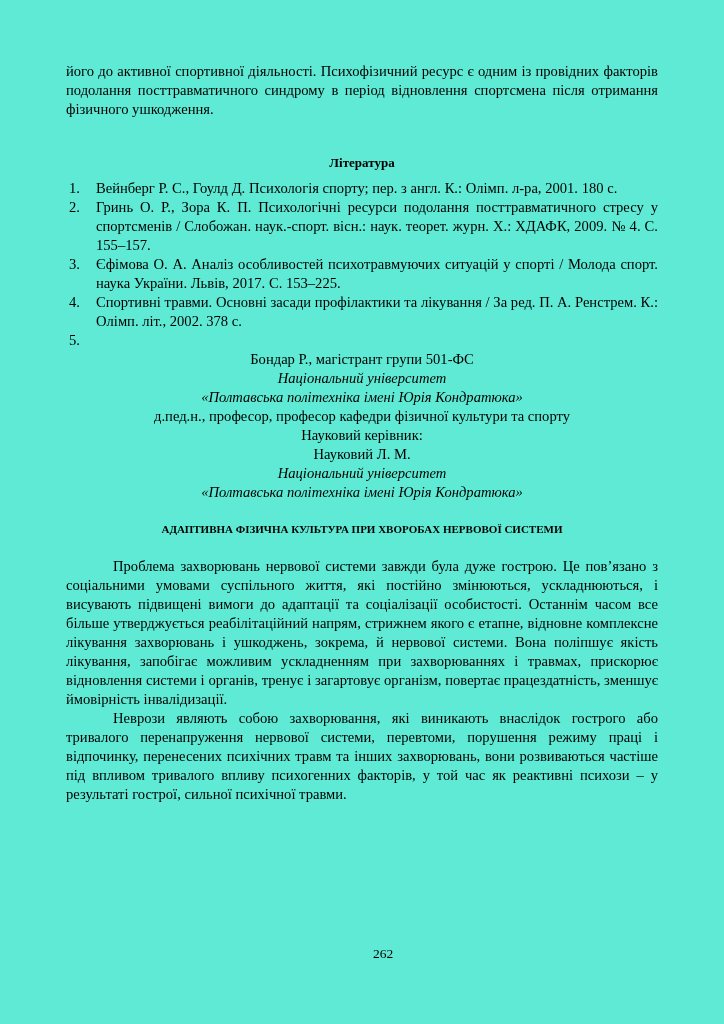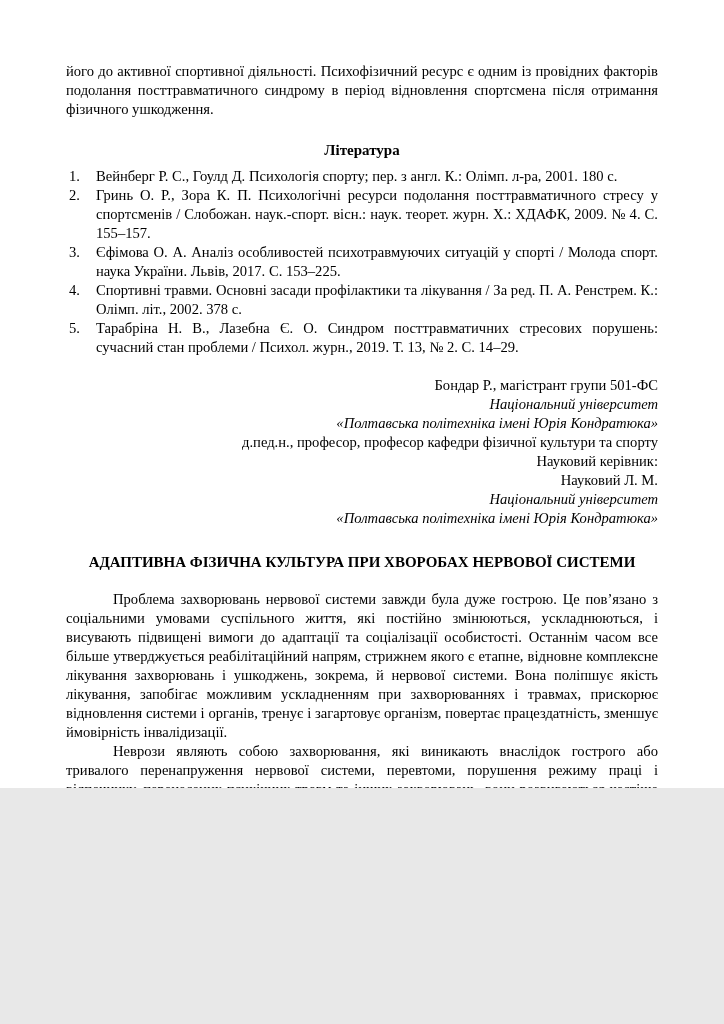--- a/index.html
+++ b/index.html
@@ -7,9 +7,9 @@
   .page {
     position: relative;
     width: 724px;
-    height: 788px;
+    height: 1024px;
     margin: 0 auto;
-    background: #ffffff;
+    background: #5eead4;
     color: #000000;
     font-family: "Liberation Serif", "DejaVu Serif", serif;
     font-size: 14.6px;

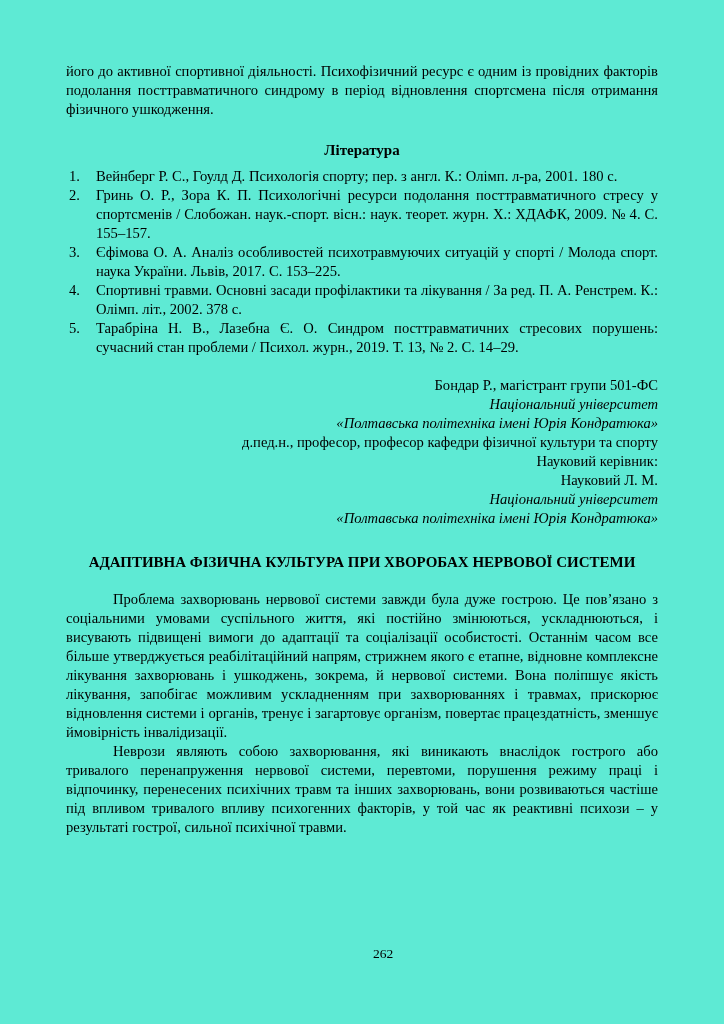--- a/index.html
+++ b/index.html
@@ -21,8 +21,8 @@
   .section-heading {
     text-align: center;
     font-weight: 700;
-    font-size: 15px;
-    margin: 22px 0 7px 0;
+    font-size: 13px;
+    margin: 34px 0 7px 0;
   }
   .lit-list { list-style: none; }
   .lit-item {

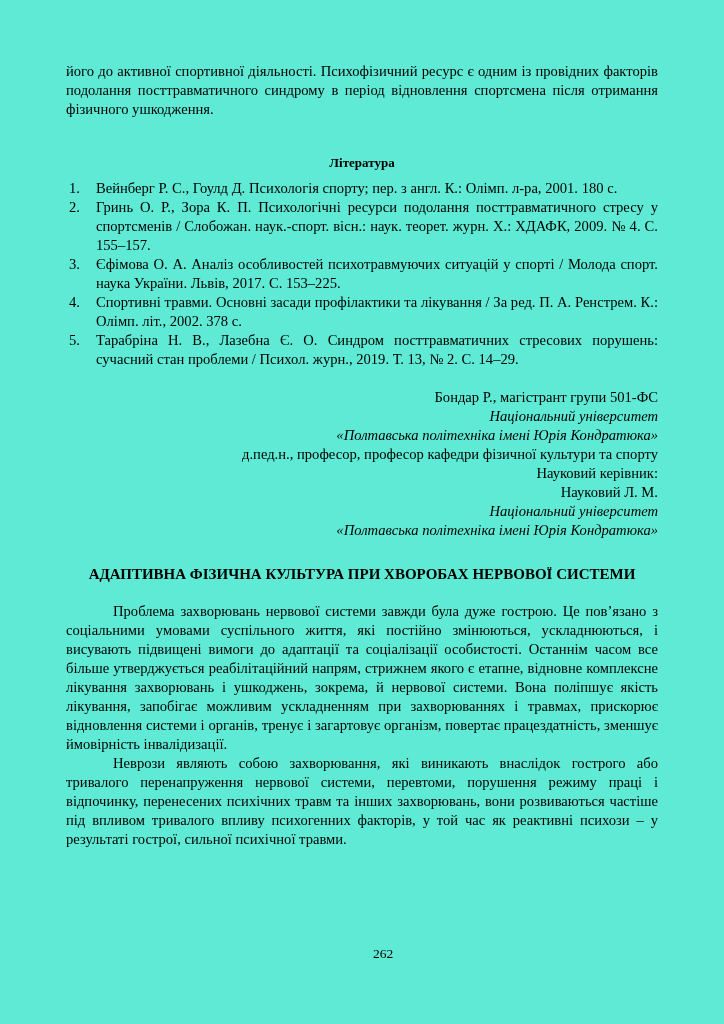--- a/index.html
+++ b/index.html
@@ -80,7 +80,6 @@
     </li>
     <li class="lit-item">
       <span class="lit-num">5.</span>
-      <span>Тарабріна Н. В., Лазебна Є. О. Синдром посттравматичних стресових порушень: сучасний стан проблеми / Психол. журн., 2019. Т. 13, № 2. С. 14–29.</span>
     </li>
   </ol>
 

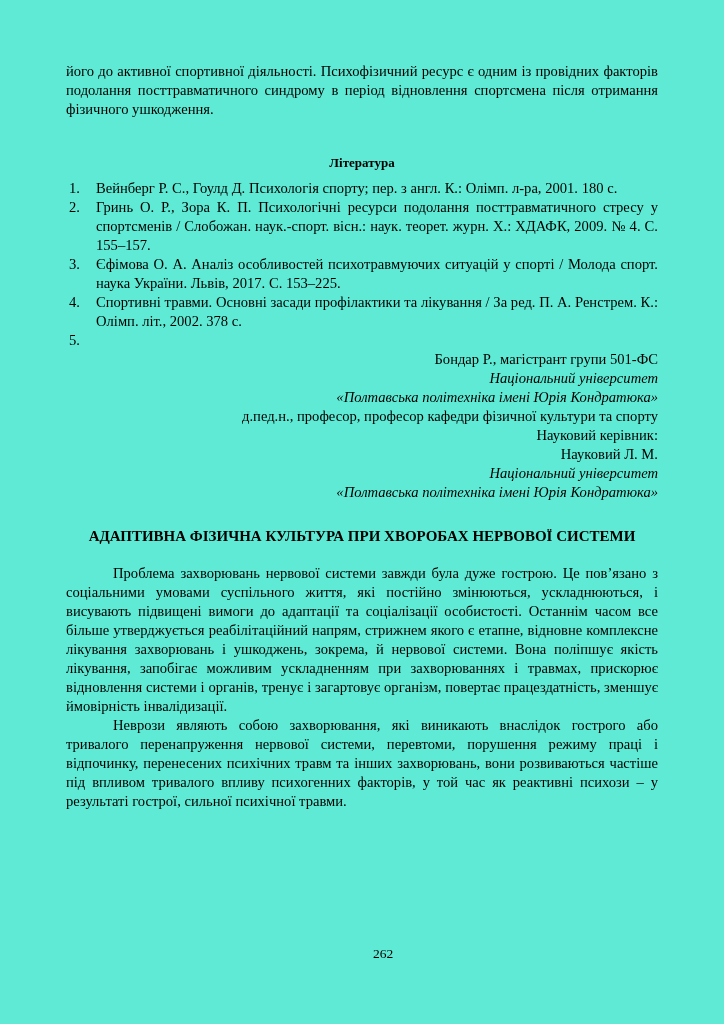--- a/index.html
+++ b/index.html
@@ -32,7 +32,7 @@
   }
   .lit-num { position: absolute; left: 3px; top: 0; }
   .author-block { margin-top: 19px; text-align: right; }
-  .author-line { text-align: right; }
+  .author-line { text-align: center; }
   .italic { font-style: italic; }
   .article-title {
     margin-top: 24px;

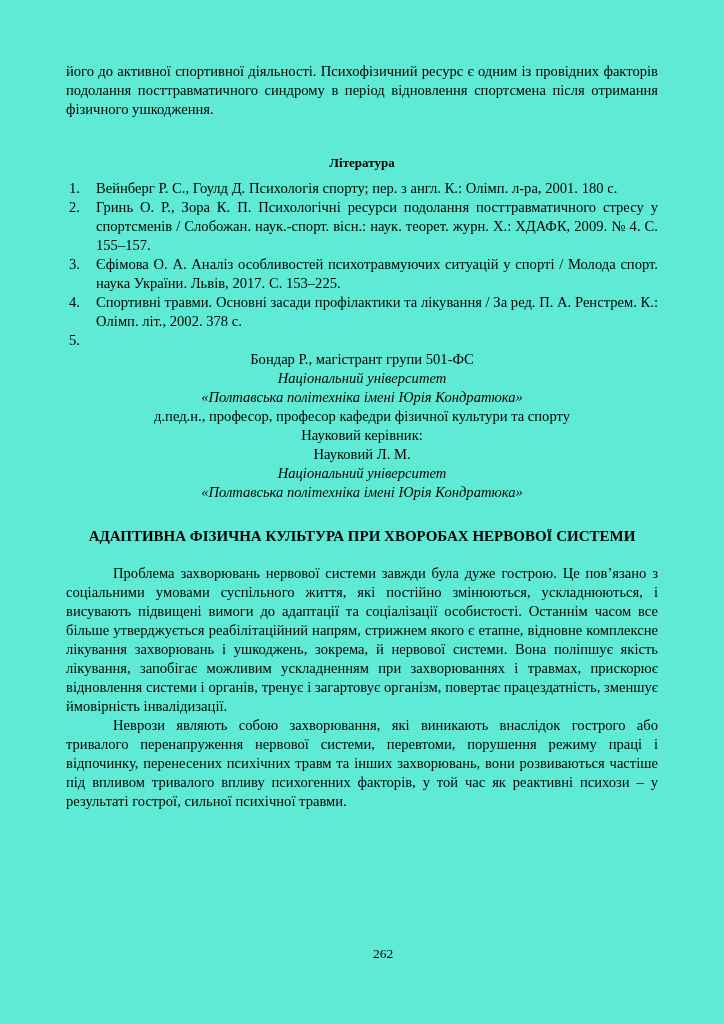--- a/index.html
+++ b/index.html
@@ -35,10 +35,10 @@
   .author-line { text-align: center; }
   .italic { font-style: italic; }
   .article-title {
-    margin-top: 24px;
+    margin-top: 17px;
     text-align: center;
     font-weight: 700;
-    font-size: 15px;
+    font-size: 11px;
     line-height: 20px;
   }
   .body-par { text-align: justify; text-indent: 47px; }

